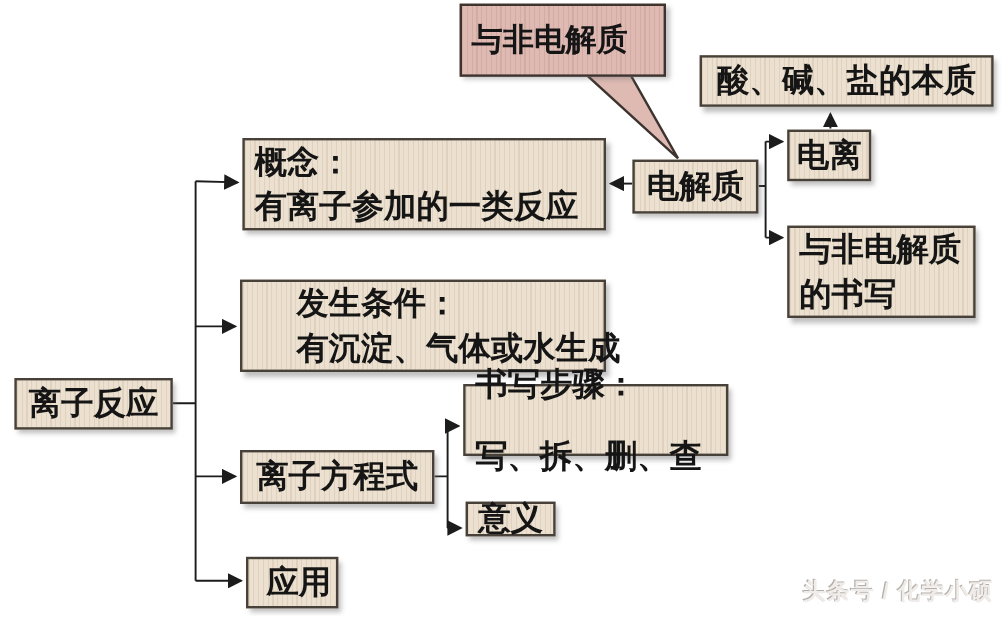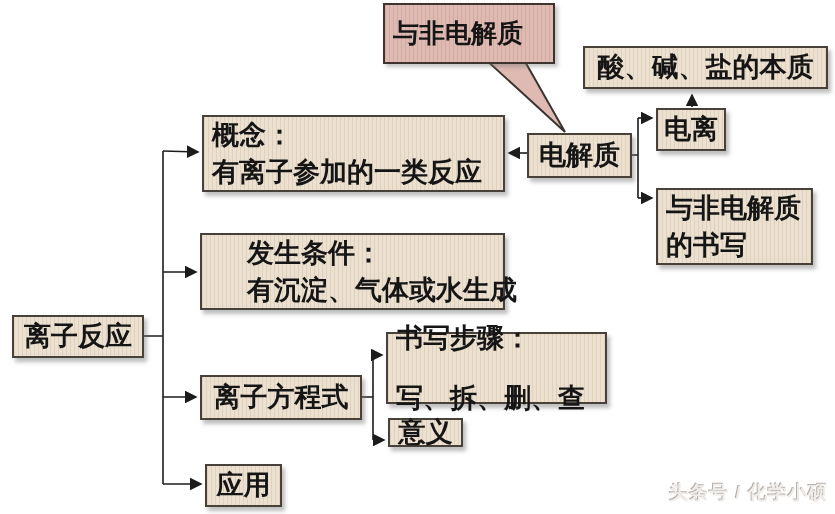--- a/index.html
+++ b/index.html
@@ -93,7 +93,7 @@
     <span>离子方程式</span>
   </div>
 
-  <div class="node" style="left:386px;top:332px;width:221px;height:72px;gap:24px;">
+  <div class="node" style="left:386px;top:320px;width:221px;height:60px;gap:24px;">
     <span>书写步骤：</span>
     <span>写、拆、删、查</span>
   </div>

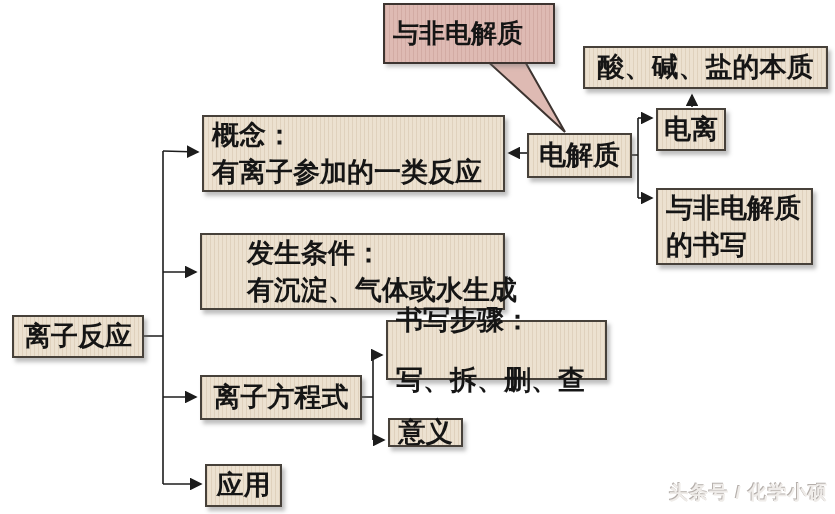--- a/index.html
+++ b/index.html
@@ -102,7 +102,7 @@
     <span>意义</span>
   </div>
 
-  <div class="node center" style="left:205px;top:464px;width:77px;height:43px;">
+  <div class="node center" style="left:205px;top:464px;width:77px;height:43px;align-items:flex-end;">
     <span>应用</span>
   </div>
 

